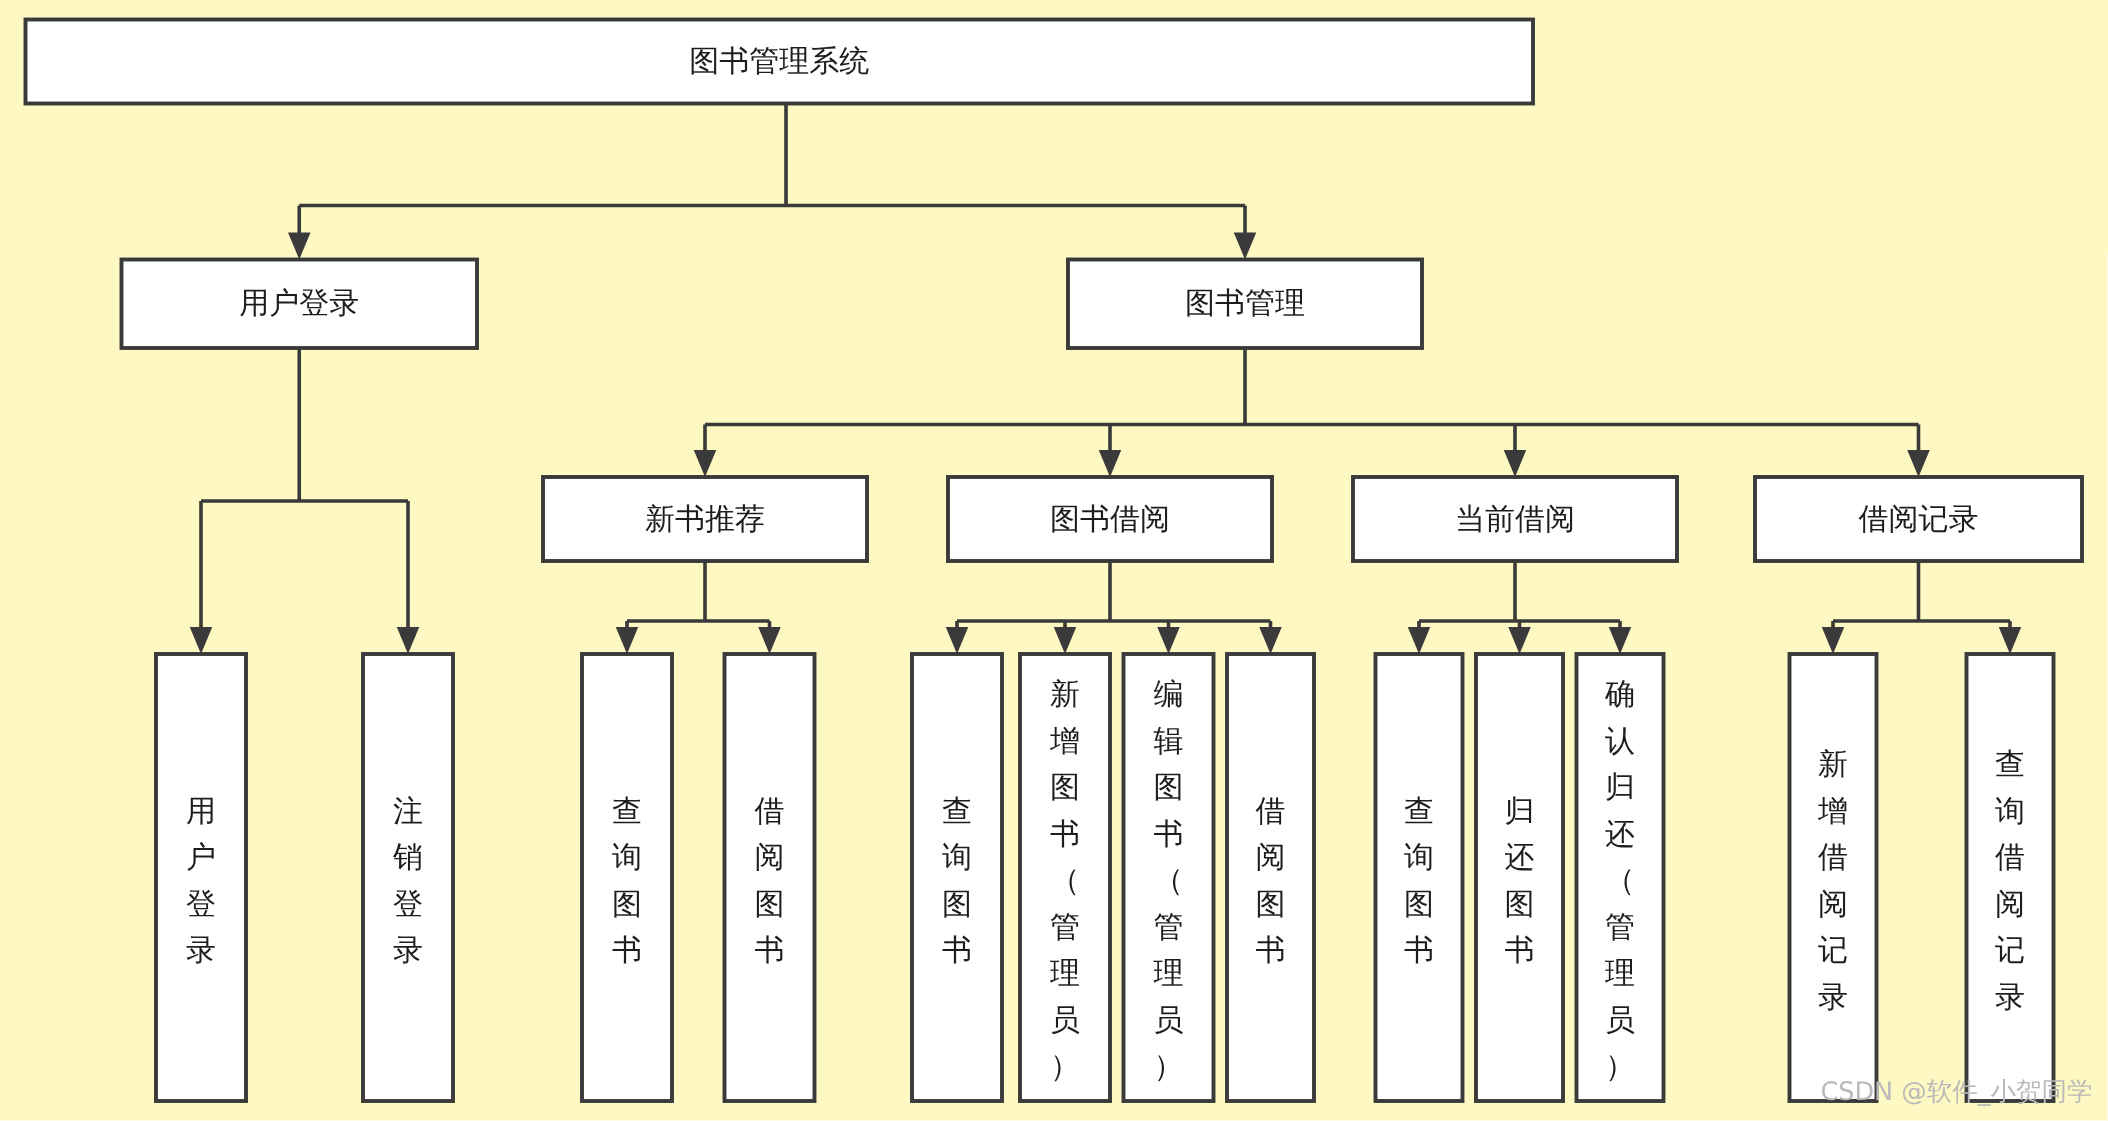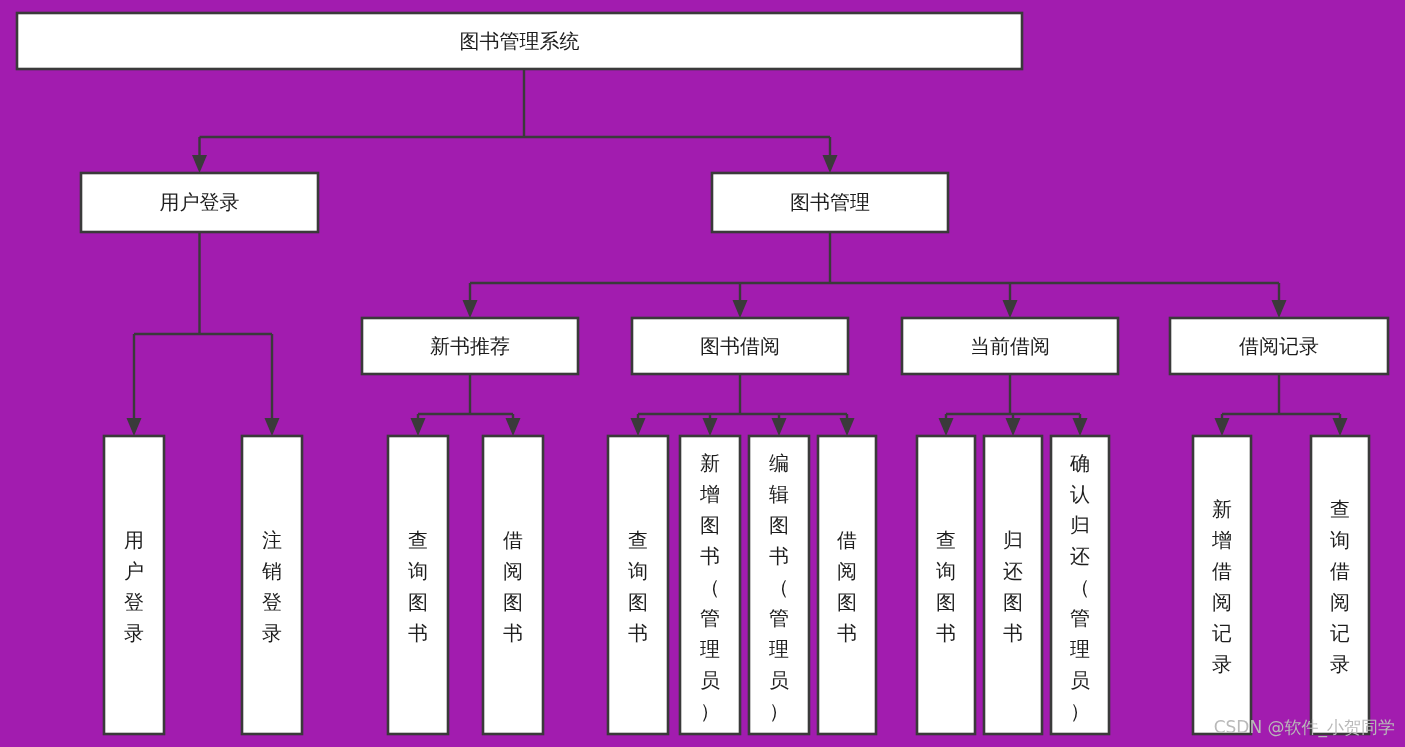--- a/index.html
+++ b/index.html
@@ -18,7 +18,7 @@
     position: relative;
     width: 1405px;
     height: 747px;
-    background: #a21caf;
+    background: #fef9c3;
   }
   svg.diagram-canvas {
     position: absolute;

